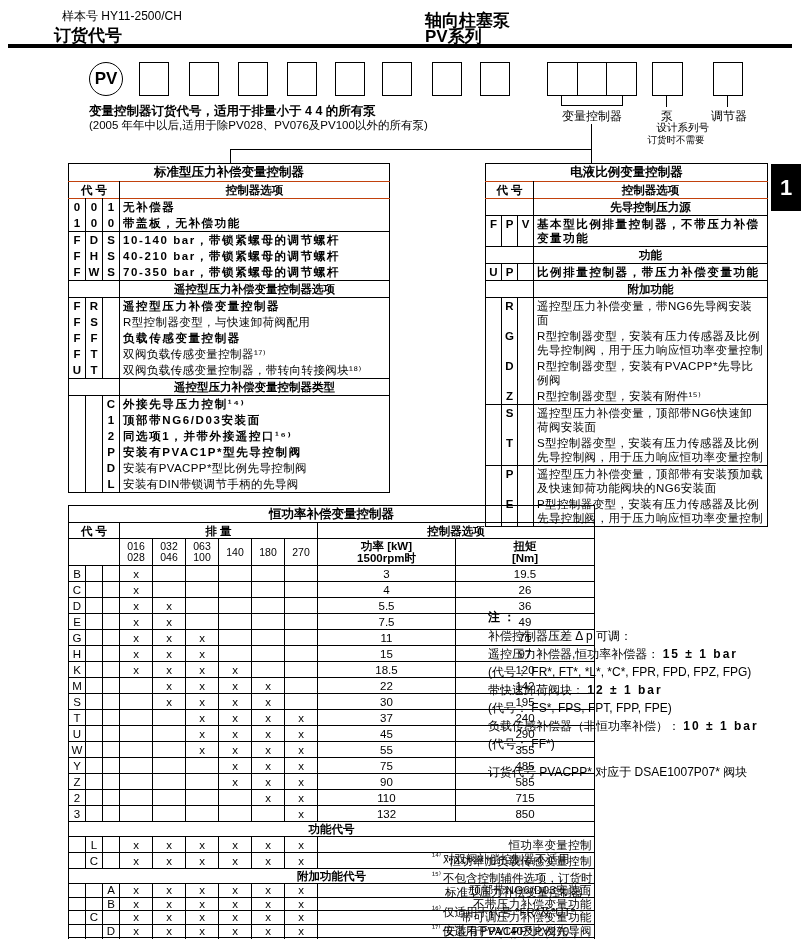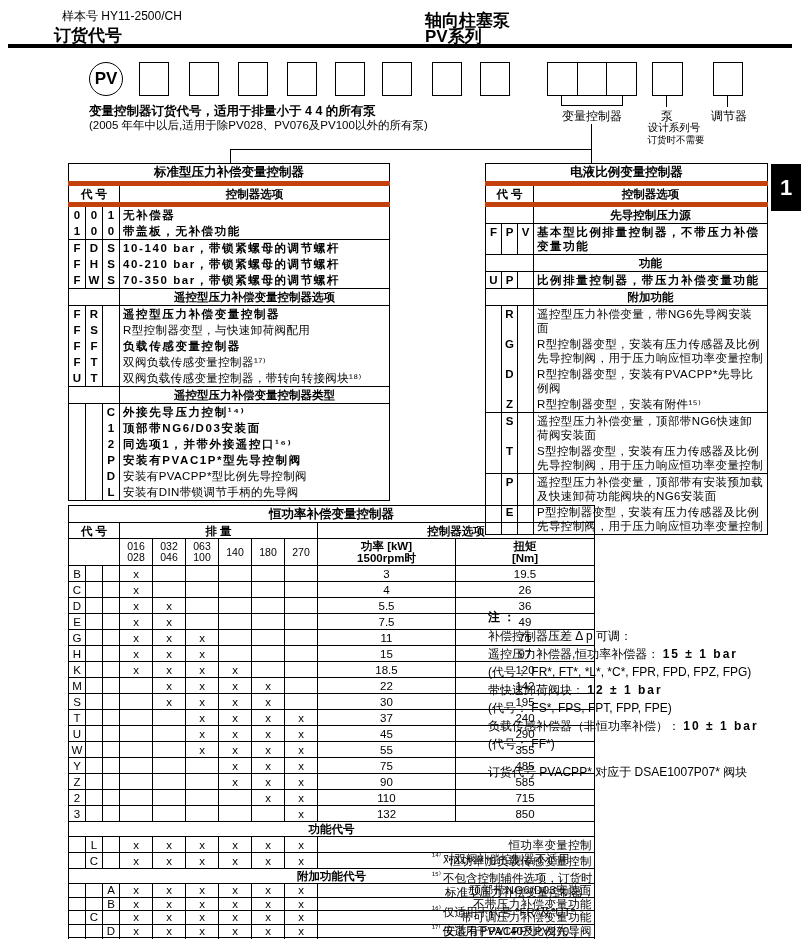--- a/index.html
+++ b/index.html
@@ -94,7 +94,7 @@
 
   <div class="lbl" style="left:550px;top:108px;width:84px;">变量控制器</div>
   <div class="lbl" style="left:650px;top:108px;width:34px;">泵</div>
-  <div class="lbl lbl-sm" style="left:639px;top:121px;width:70px;">设计系列号</div>
+  <div class="lbl lbl-sm" style="left:639px;top:121px;width:70px;text-align:right;">设计系列号</div>
   <div class="lbl lbl-xs" style="left:641px;top:134px;width:70px;">订货时不需要</div>
   <div class="lbl" style="left:701px;top:108px;width:56px;">调节器</div>
 

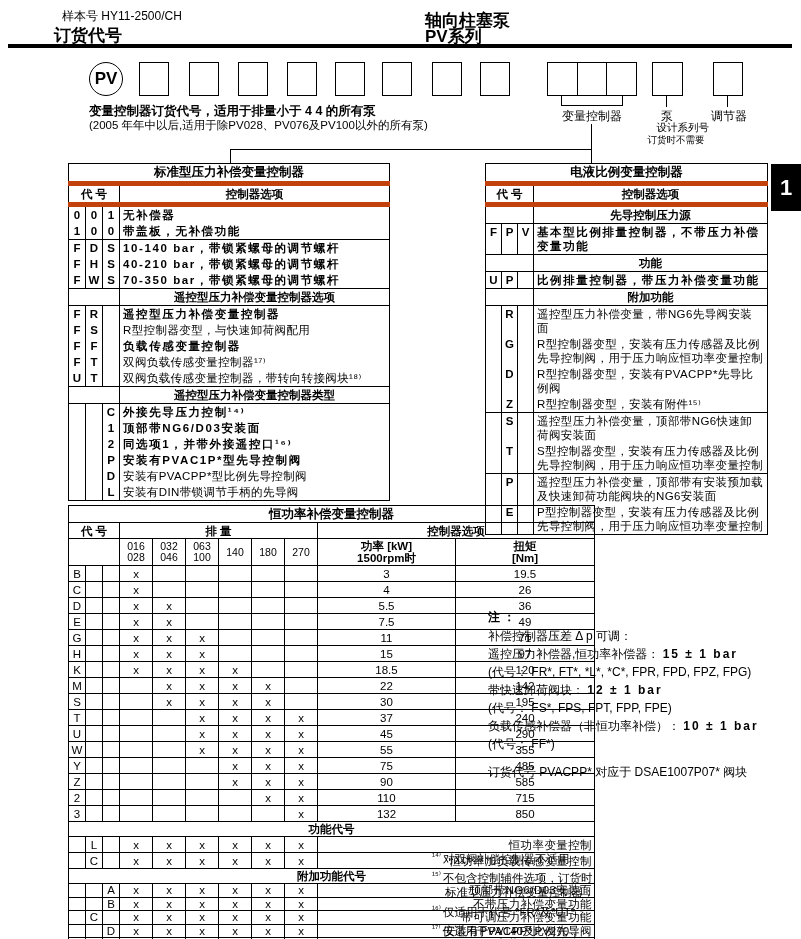--- a/index.html
+++ b/index.html
@@ -24,7 +24,7 @@
         display:flex;align-items:center;justify-content:center;}
   
   table.gt{border-collapse:collapse;width:100%;border:1.6px solid #000;table-layout:fixed;}
-  table.gt thead tr{border-bottom:5px solid #c2410c;}
+  table.gt thead tr{border-bottom:1px solid #c2410c;}
   table.gt tbody{border-top:1px solid #000;}
   table.gt td{font-size:11.5px;padding:1px 3px;vertical-align:top;line-height:14px;overflow:hidden;}
   table.gt .ttl{font-size:12.5px;font-weight:bold;text-align:center;height:15px;}

